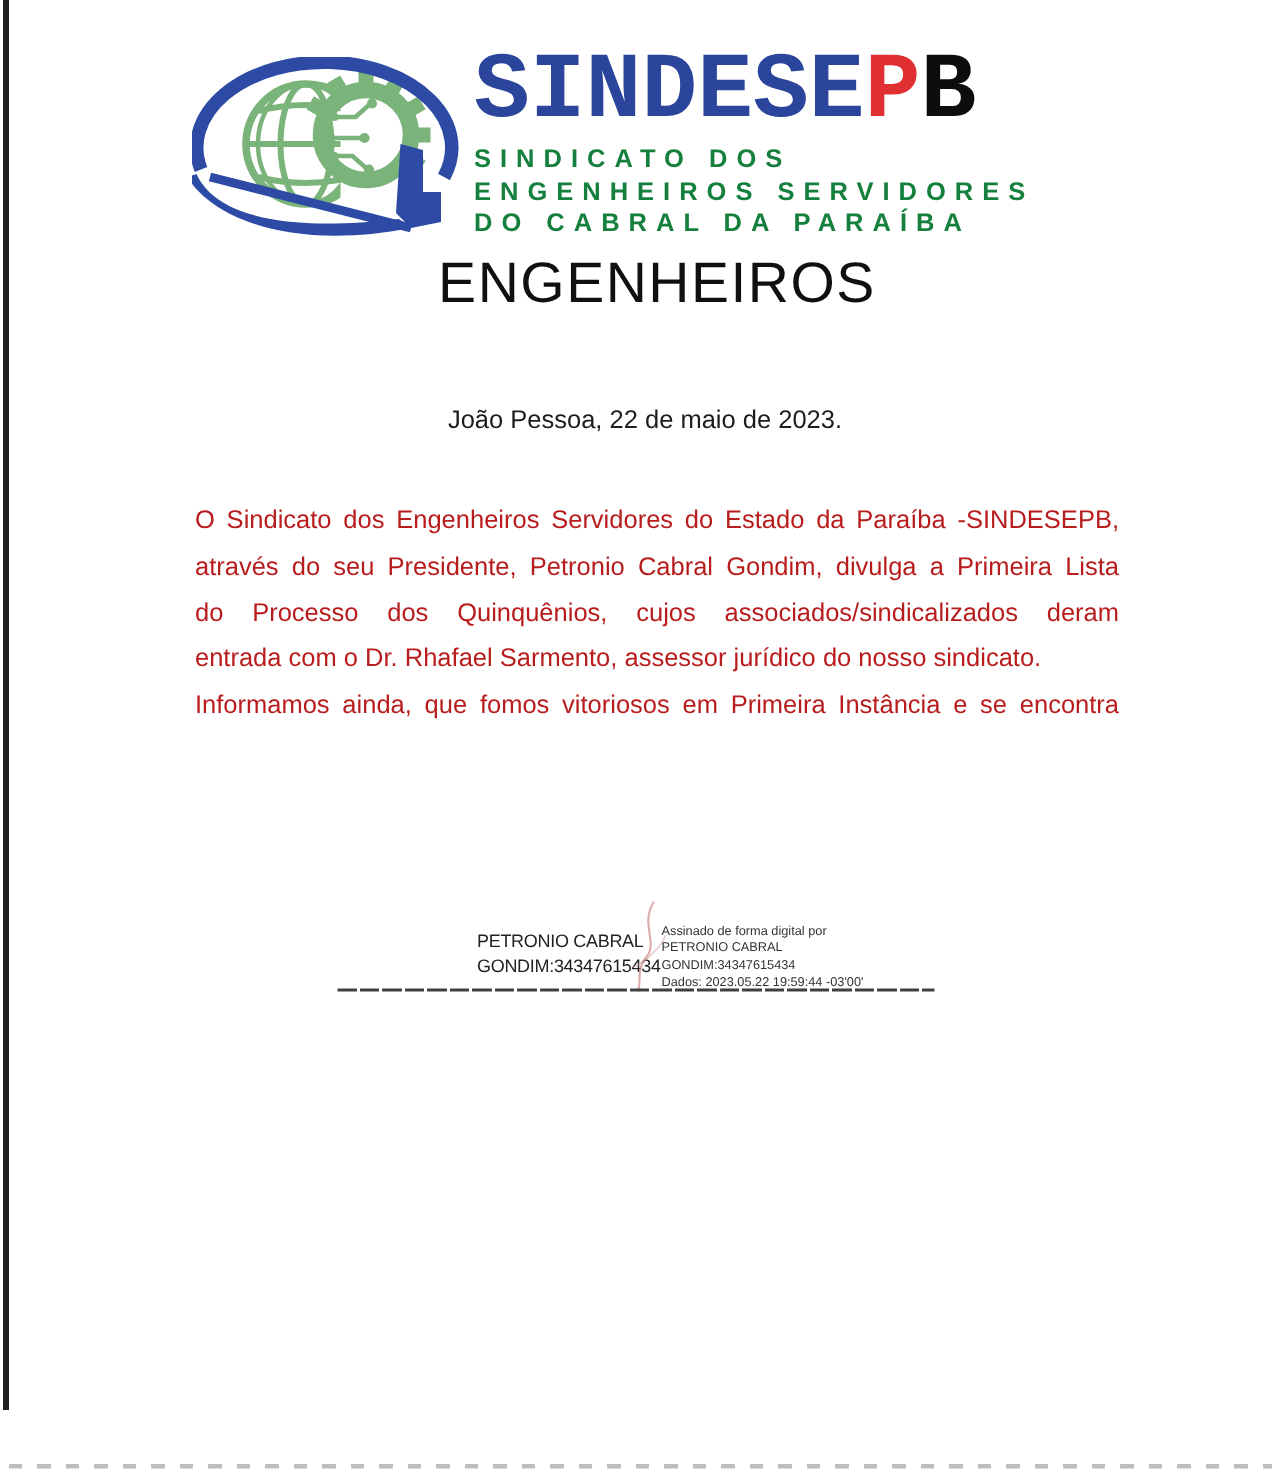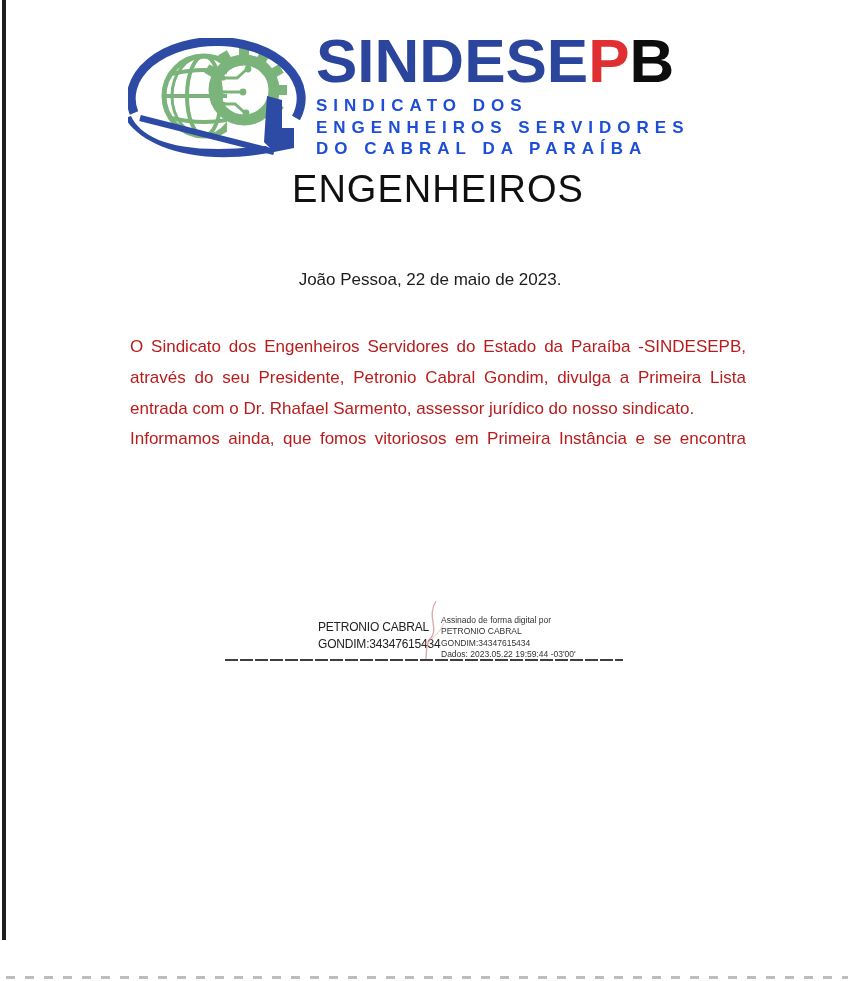--- a/index.html
+++ b/index.html
@@ -15,7 +15,7 @@
   
   #logo { left:128px; top:38px; width:182px; height:124px; }
   #brand { left:316px; top:30px; width:430px; }
-  #brand-title { font-family:Liberation Sans, sans-serif; font-weight:800;
+  #brand-title { font-family:Liberation Mono, monospace; font-weight:800;
     font-size:62px; line-height:62px; letter-spacing:0px; white-space:nowrap; }
   #brand-title .blue { color:#2b459c; }
   #brand-title .red  { color:#e02f33; }

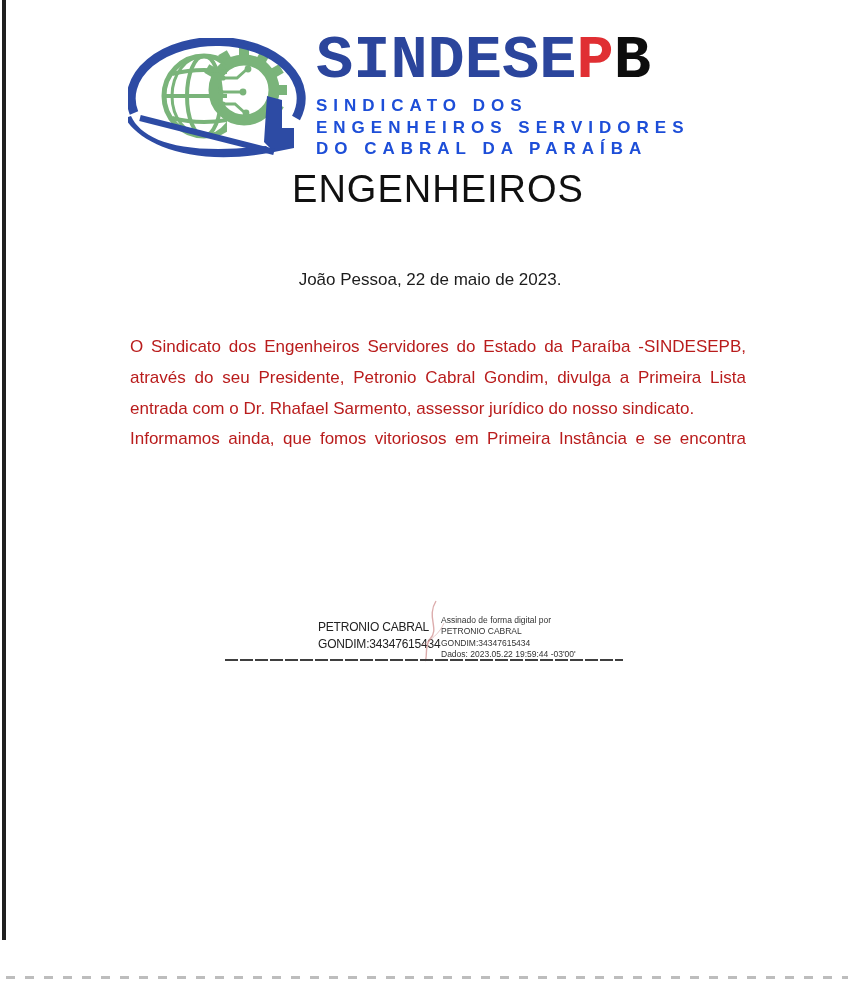--- a/index.html
+++ b/index.html
@@ -20,7 +20,7 @@
   #brand-title .blue { color:#2b459c; }
   #brand-title .red  { color:#e02f33; }
   #brand-title .blk  { color:#0d0d0d; }
-  #brand-subtitle { margin-top:3px; color:#1d4ed8; font-weight:700;
+  #brand-subtitle { margin-top:3px; color:#15803d; font-weight:700;
     font-size:17px; line-height:21.5px; letter-spacing:6px; white-space:nowrap; }
 
   

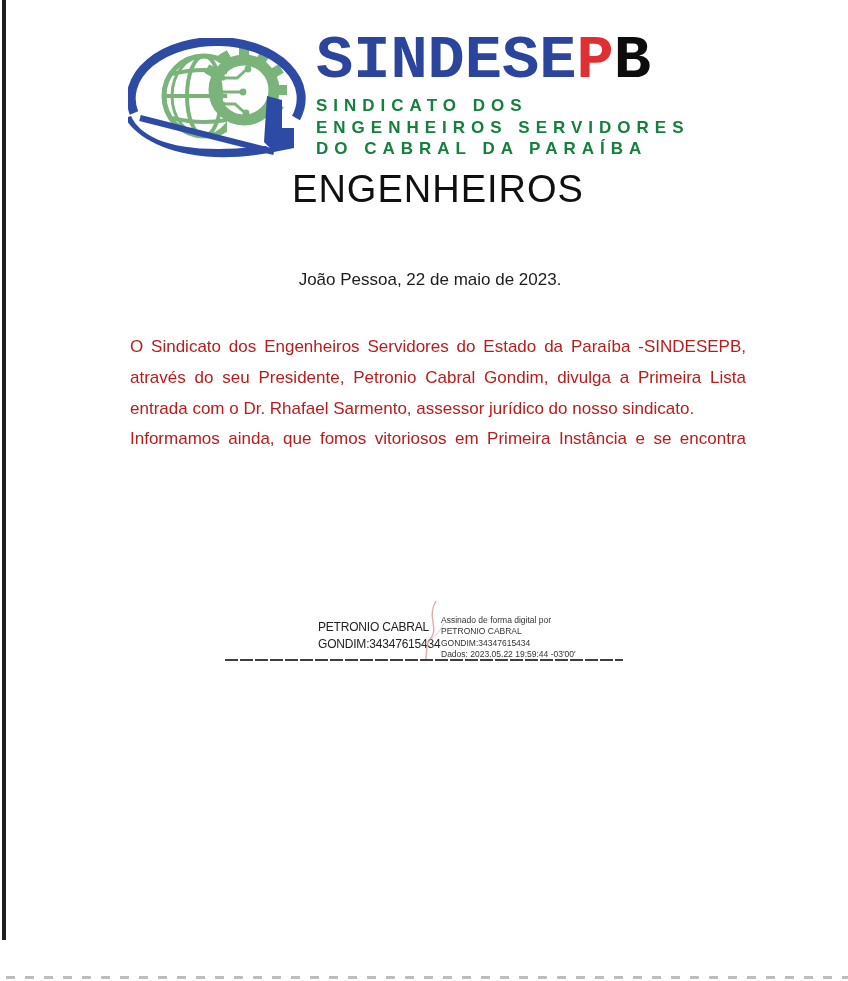--- a/index.html
+++ b/index.html
@@ -130,6 +130,9 @@
     <div class="bline just">
       <span>através do seu Presidente, Petronio Cabral Gondim, divulga a </span><span class="b">Primeira Lista</span>
     </div>
+    <div class="bline just">
+      <span class="b">do Processo dos Quinquênios</span><span>, cujos associados/sindicalizados deram</span>
+    </div>
     <div class="bline">
       <span>entrada com o Dr. Rhafael Sarmento, assessor jurídico do nosso sindicato.</span>
     </div>

